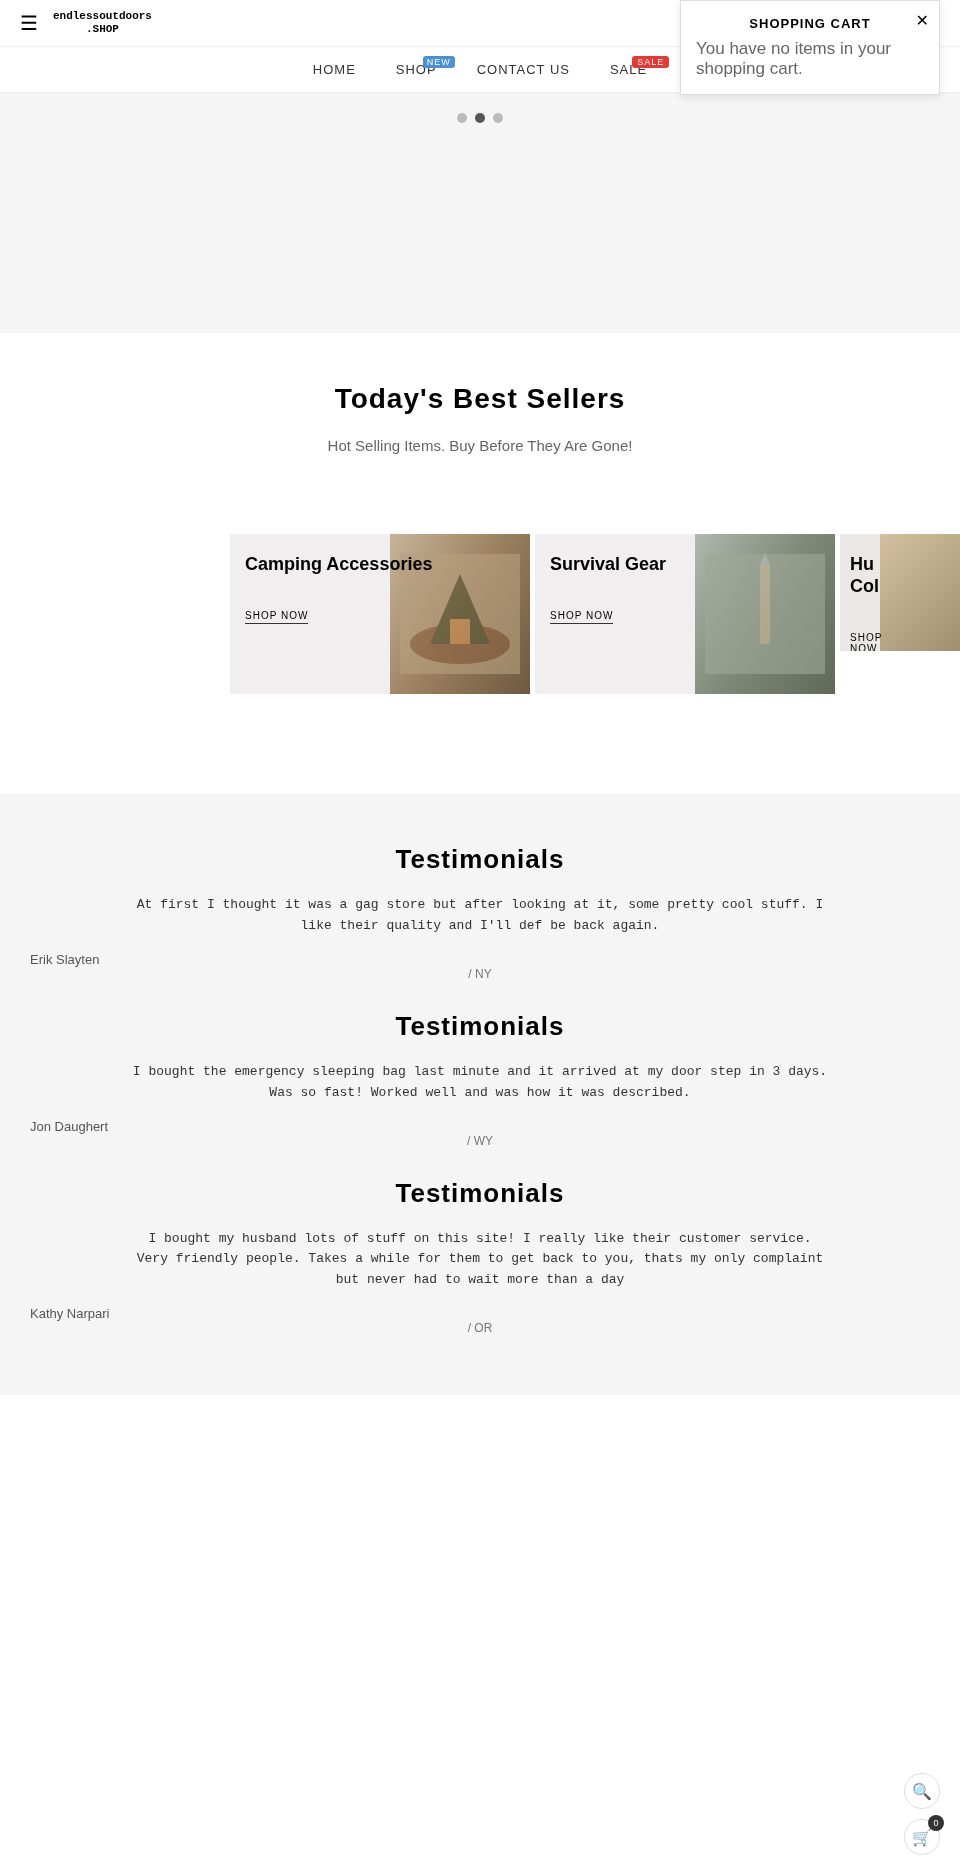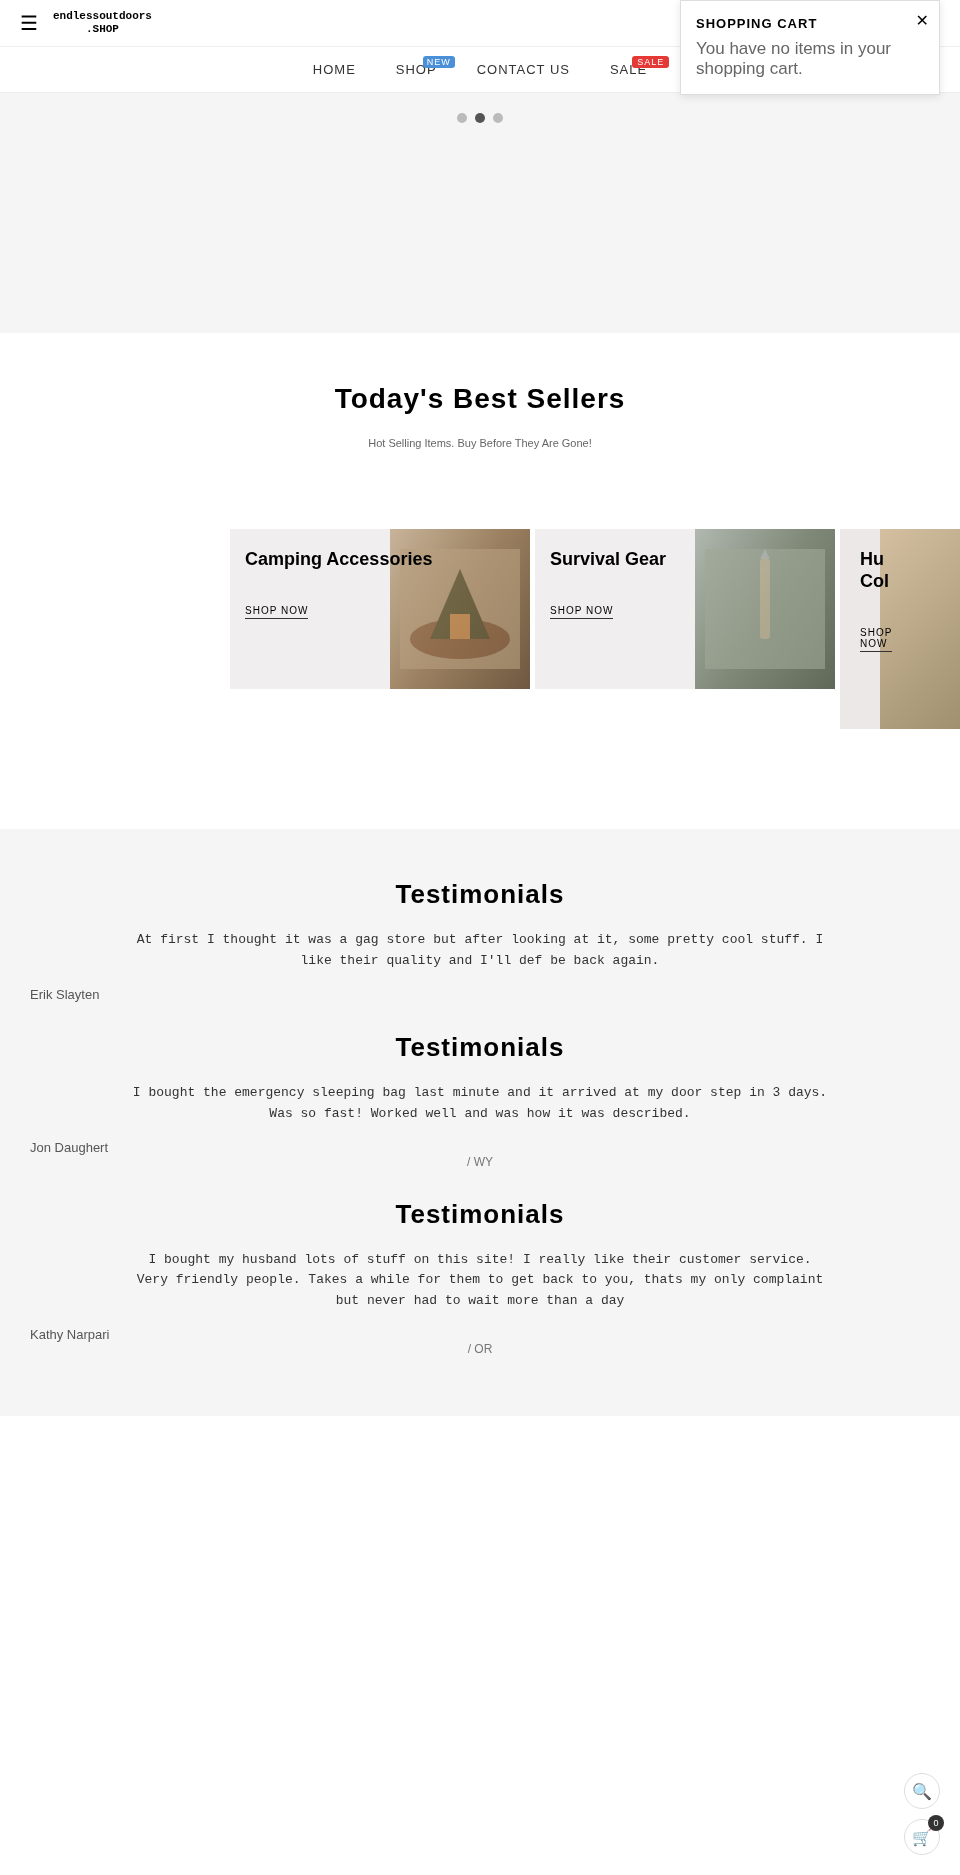--- a/index.html
+++ b/index.html
@@ -29,7 +29,7 @@
       z-index: 100;
       box-shadow: 0 2px 8px rgba(0,0,0,0.1);
     }
-    .cart-panel-title { font-size: 13px; font-weight: bold; letter-spacing: 1px; text-transform: uppercase; margin-bottom: 8px; }
+    .cart-panel-title { font-size: 13px; font-weight: bold; letter-spacing: 1px; text-transform: uppercase; margin-bottom: 8px; text-align: center; }
     .cart-panel-close { position: absolute; right: 10px; top: 10px; cursor: pointer; font-size: 16px; }
     .cart-panel-msg { font-size: 17px; color: #666; }
 

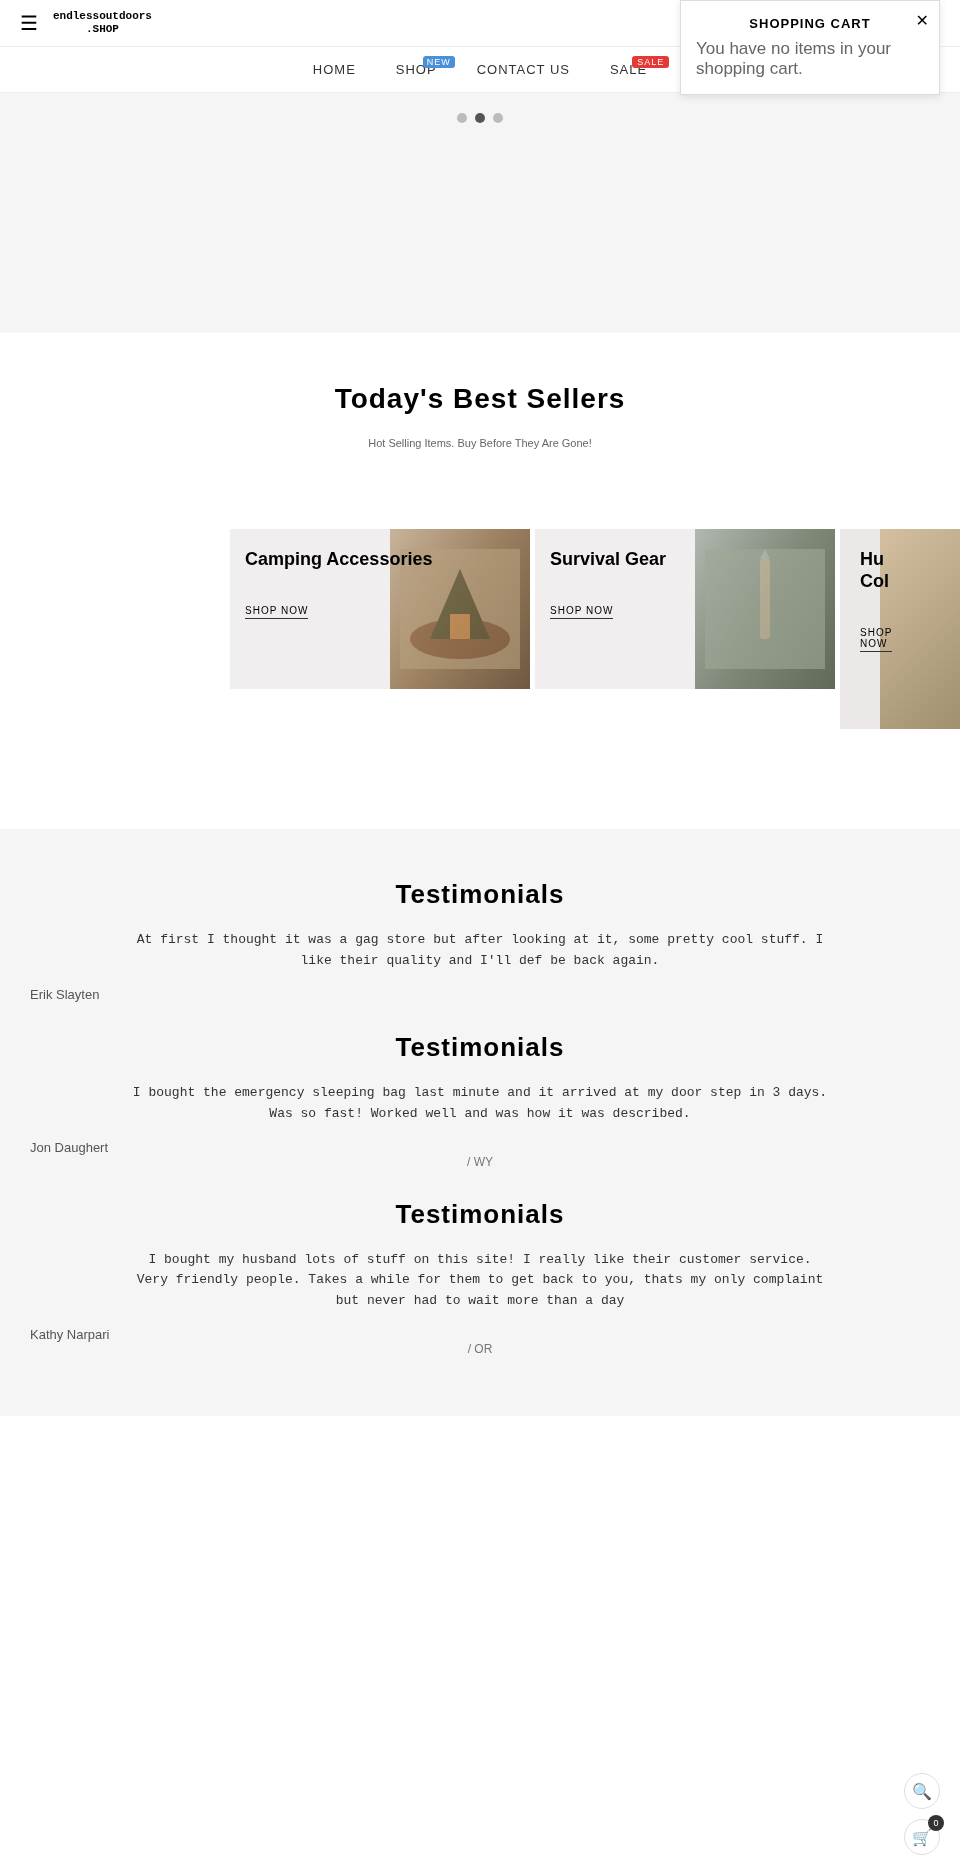--- a/index.html
+++ b/index.html
@@ -110,7 +110,7 @@
       letter-spacing: 1px;
     }
     .best-sellers .subtitle {
-      font-size: 11px;
+      font-size: 15px;
       color: #666;
       margin-bottom: 30px;
     }

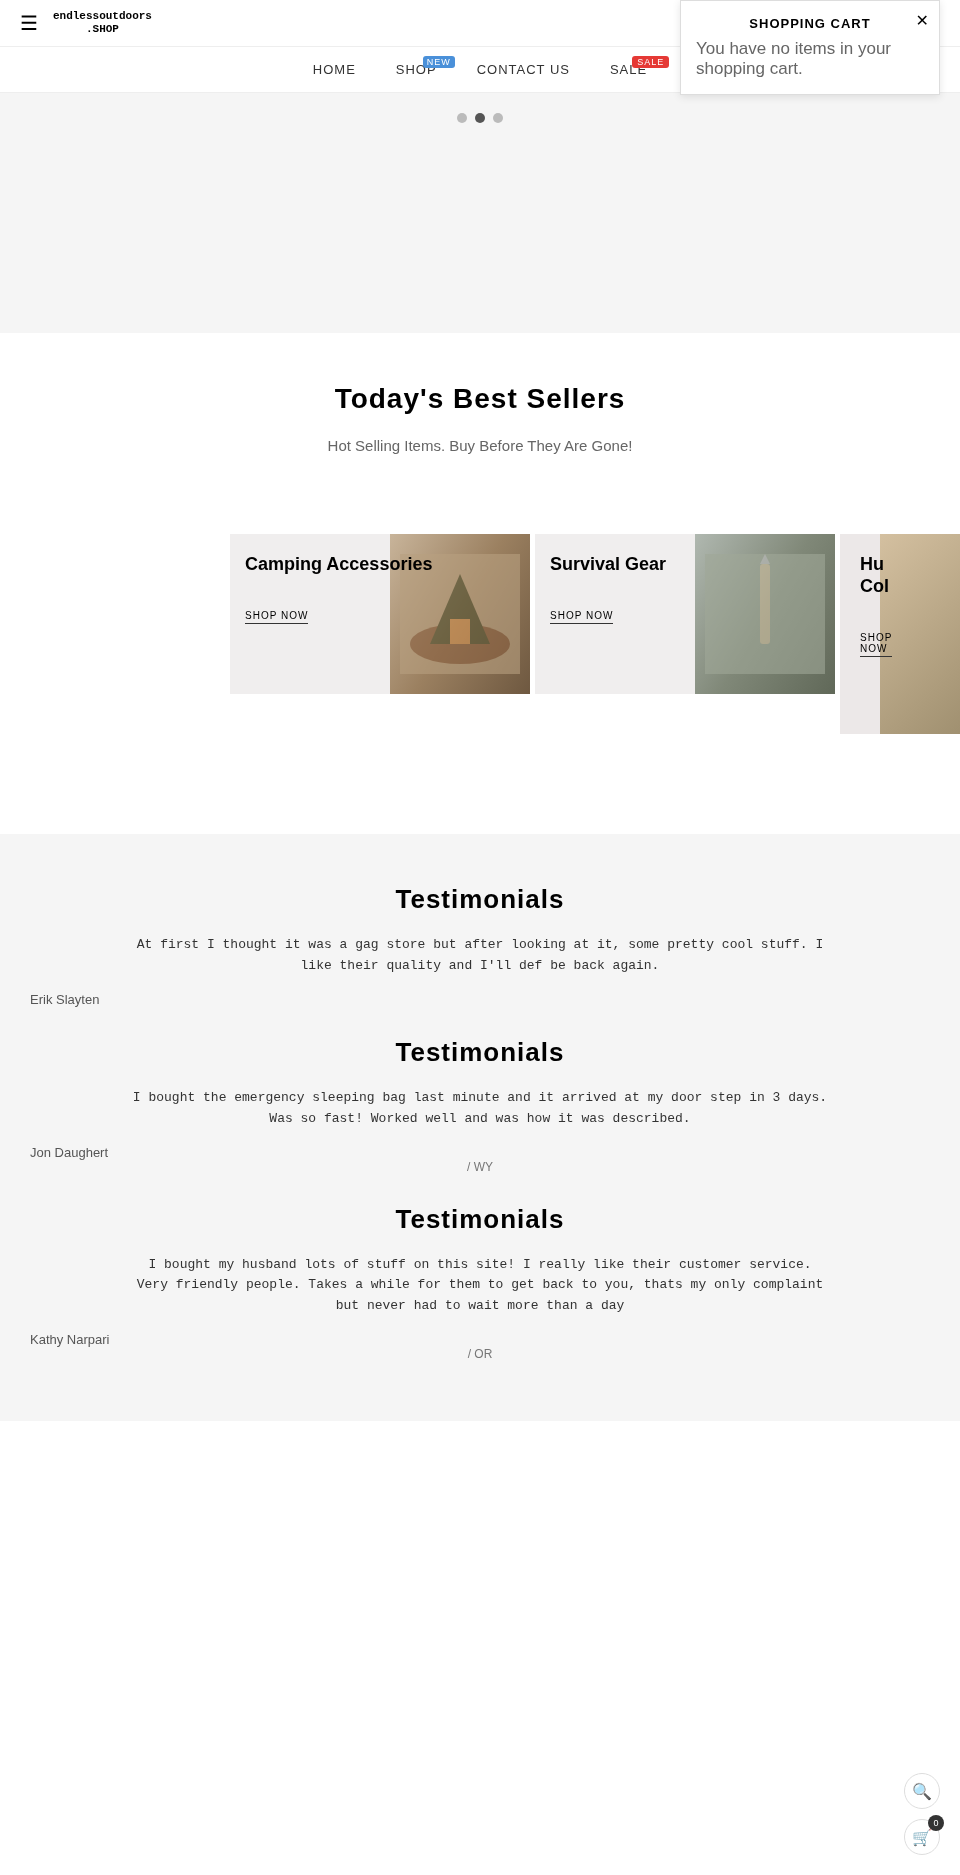--- a/index.html
+++ b/index.html
@@ -158,11 +158,11 @@
     .product-card-partial {
       position: relative;
       min-width: 120px;
-      height: 200px;
+      height: 117px;
       background: #ece8e8;
       display: flex;
       align-items: flex-start;
-      padding: 20px 20px;
+      padding: 20px 10px;
       flex-shrink: 0;
       overflow: hidden;
     }

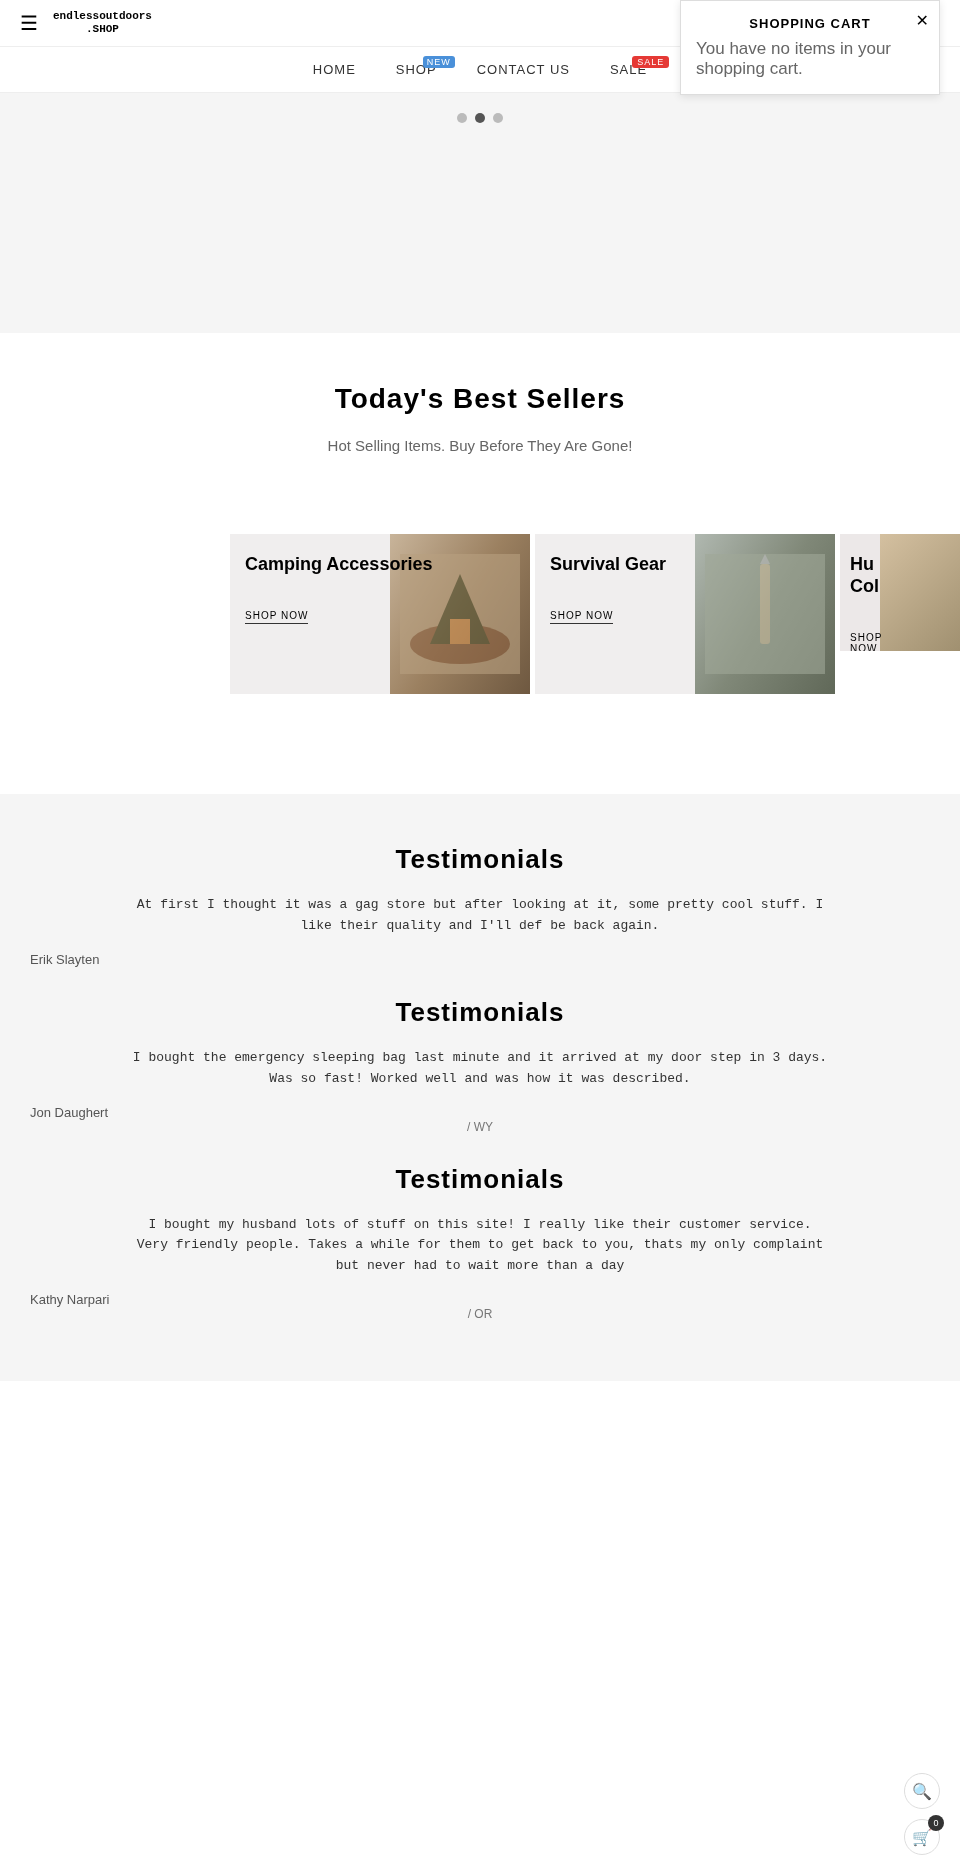--- a/index.html
+++ b/index.html
@@ -345,6 +345,7 @@
     <h2>Testimonials</h2>
     <p class="testimonial-text">At first I thought it was a gag store but after looking at it, some pretty cool stuff. I like their quality and I'll def be back again.</p>
     <div class="testimonial-author">Erik Slayten</div>
+    <div class="testimonial-location">/ NY</div>
   </div>
 
   <div class="testimonial-block">

